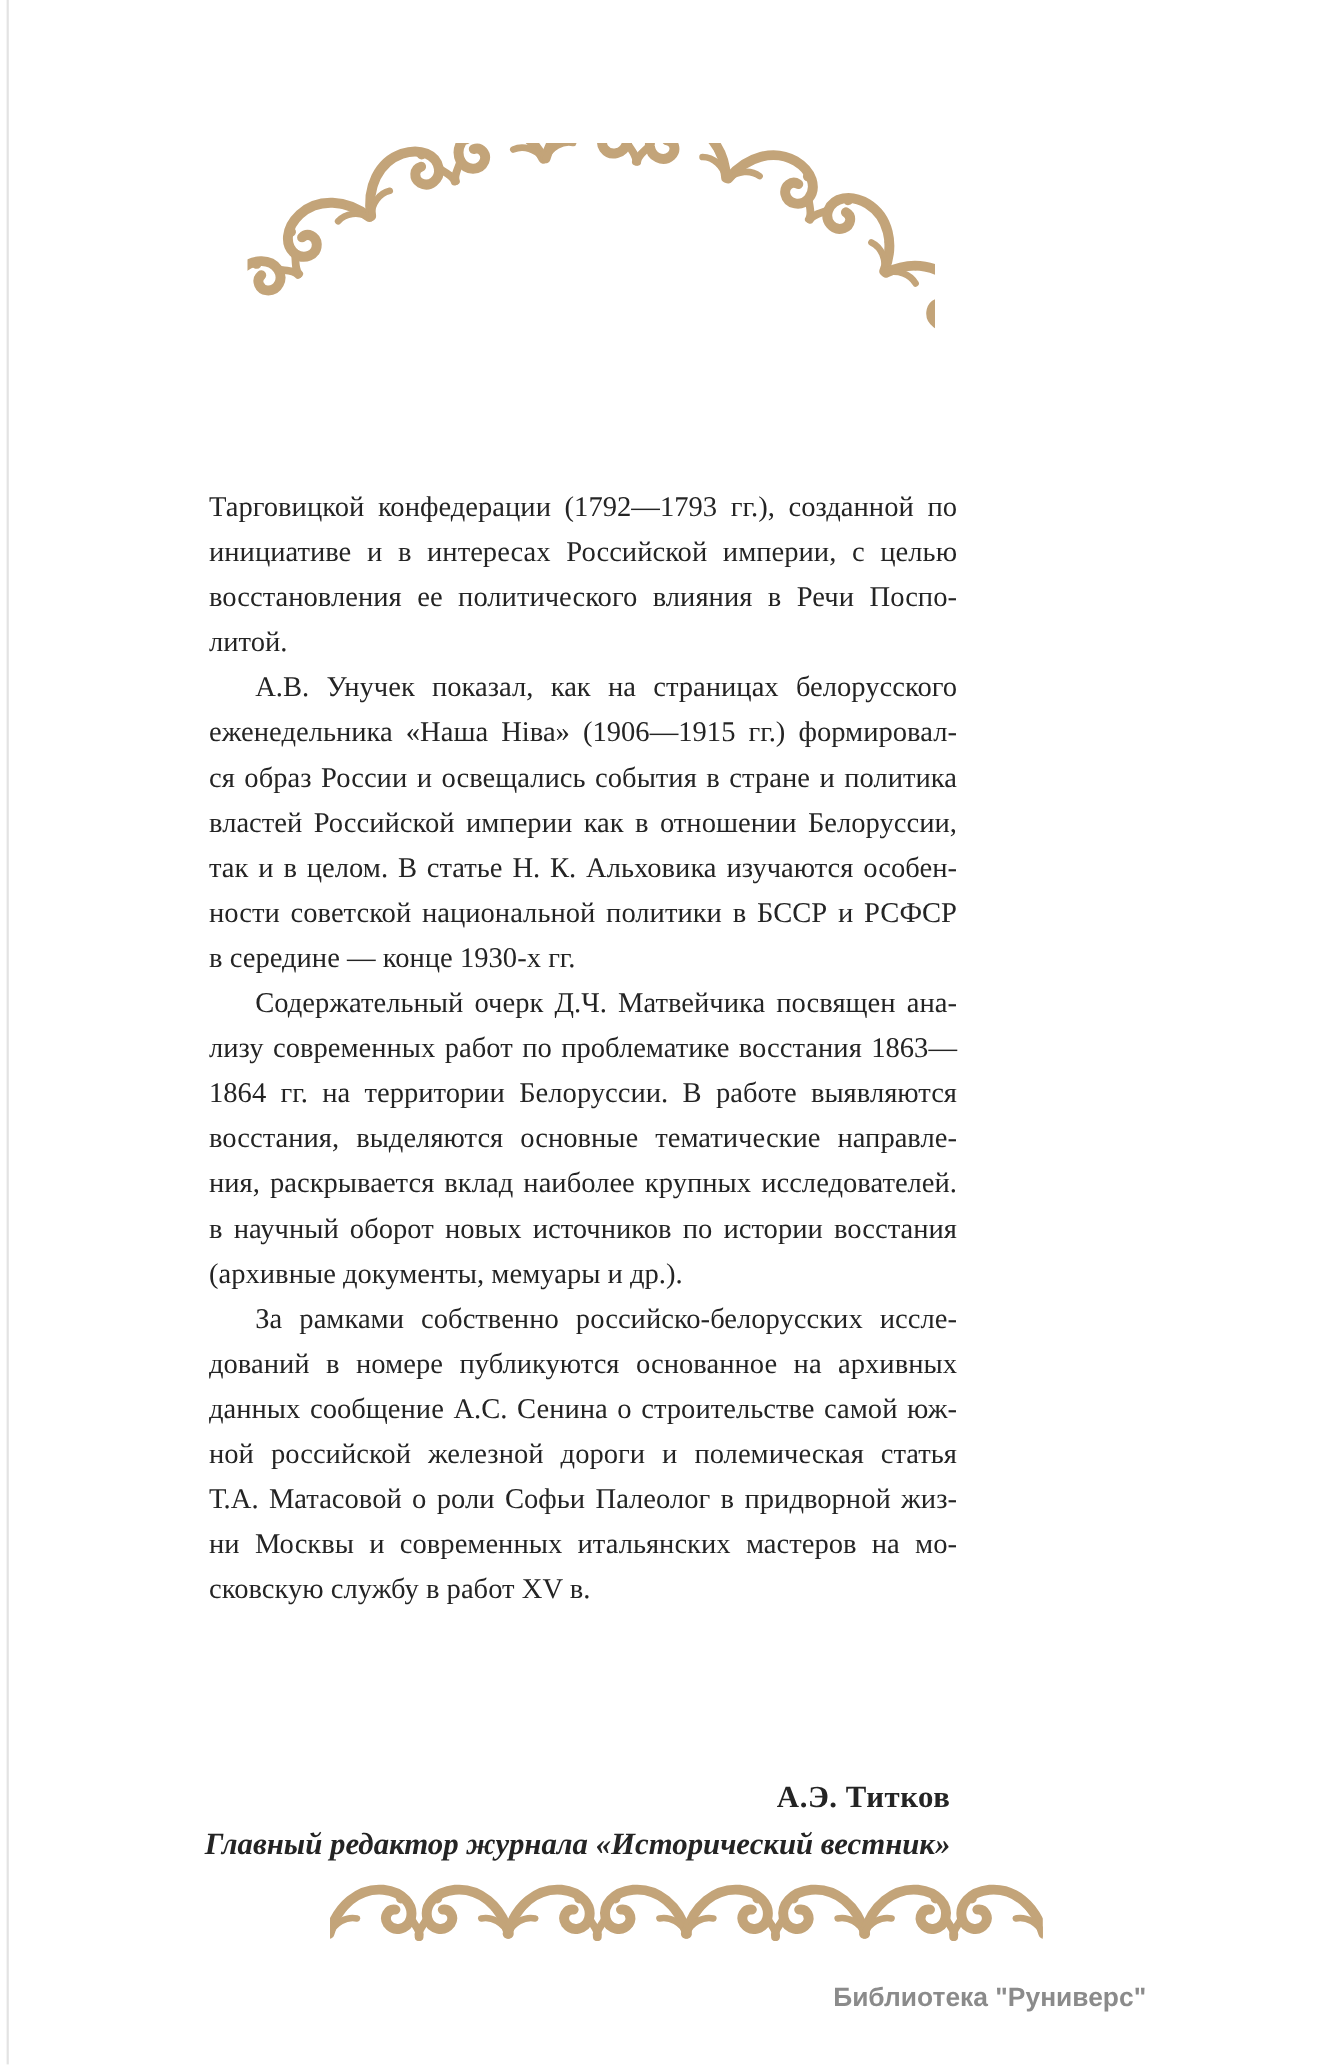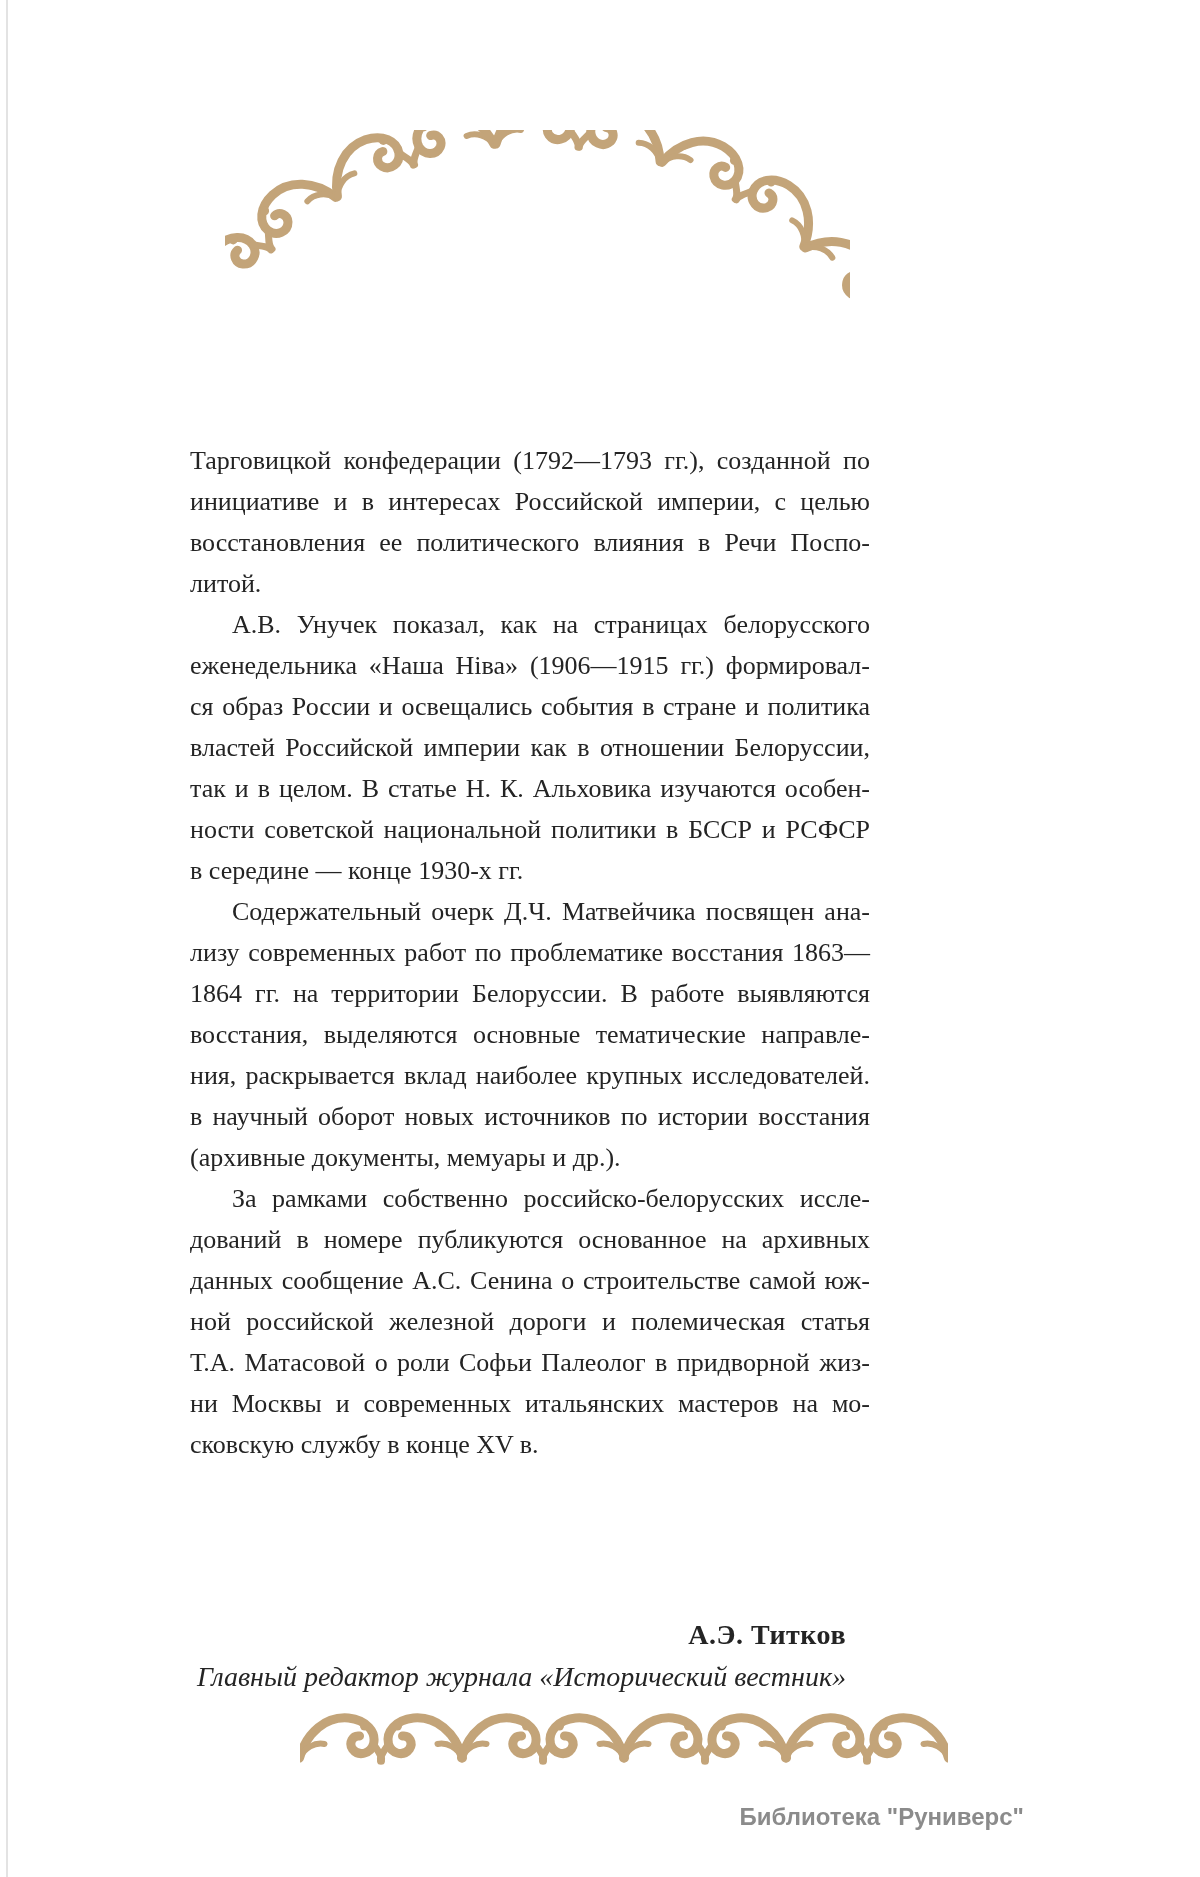--- a/index.html
+++ b/index.html
@@ -11,6 +11,7 @@
     overflow: hidden;
     font-family: "Liberation Serif", serif;
     color: #242424;
+    padding-left: 18px;
   }
   .edge-line {
     position: absolute;

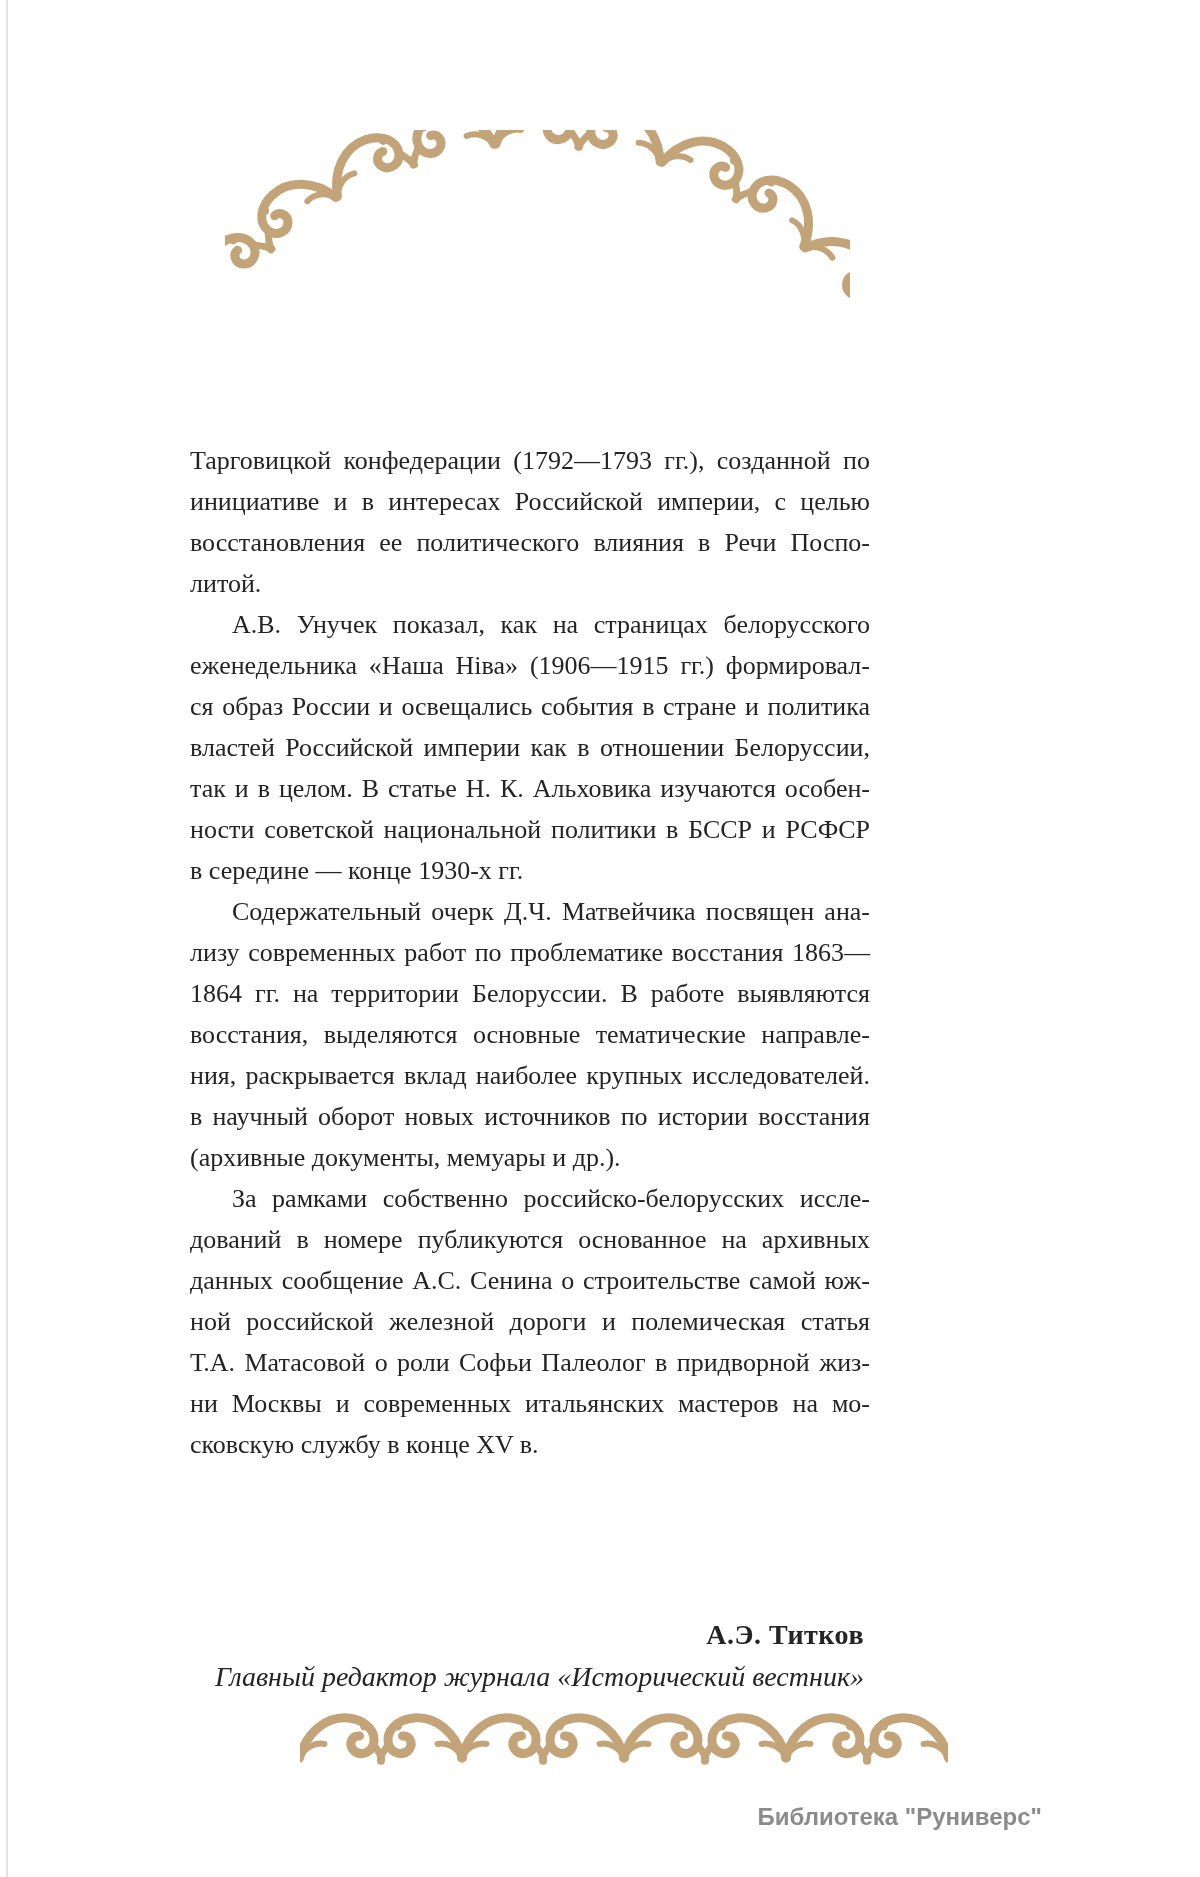--- a/index.html
+++ b/index.html
@@ -127,7 +127,7 @@
         <div class="line">ной российской железной дороги и полемическая статья</div>
         <div class="line">Т.А. Матасовой о роли Софьи Палеолог в придворной жиз-</div>
         <div class="line">ни Москвы и современных итальянских мастеров на мо-</div>
-        <div class="line last">сковскую службу в конце XV в.</div>
+        <div class="line last">сковскую службу в работ XV в.</div>
       </div>
     </div>
 

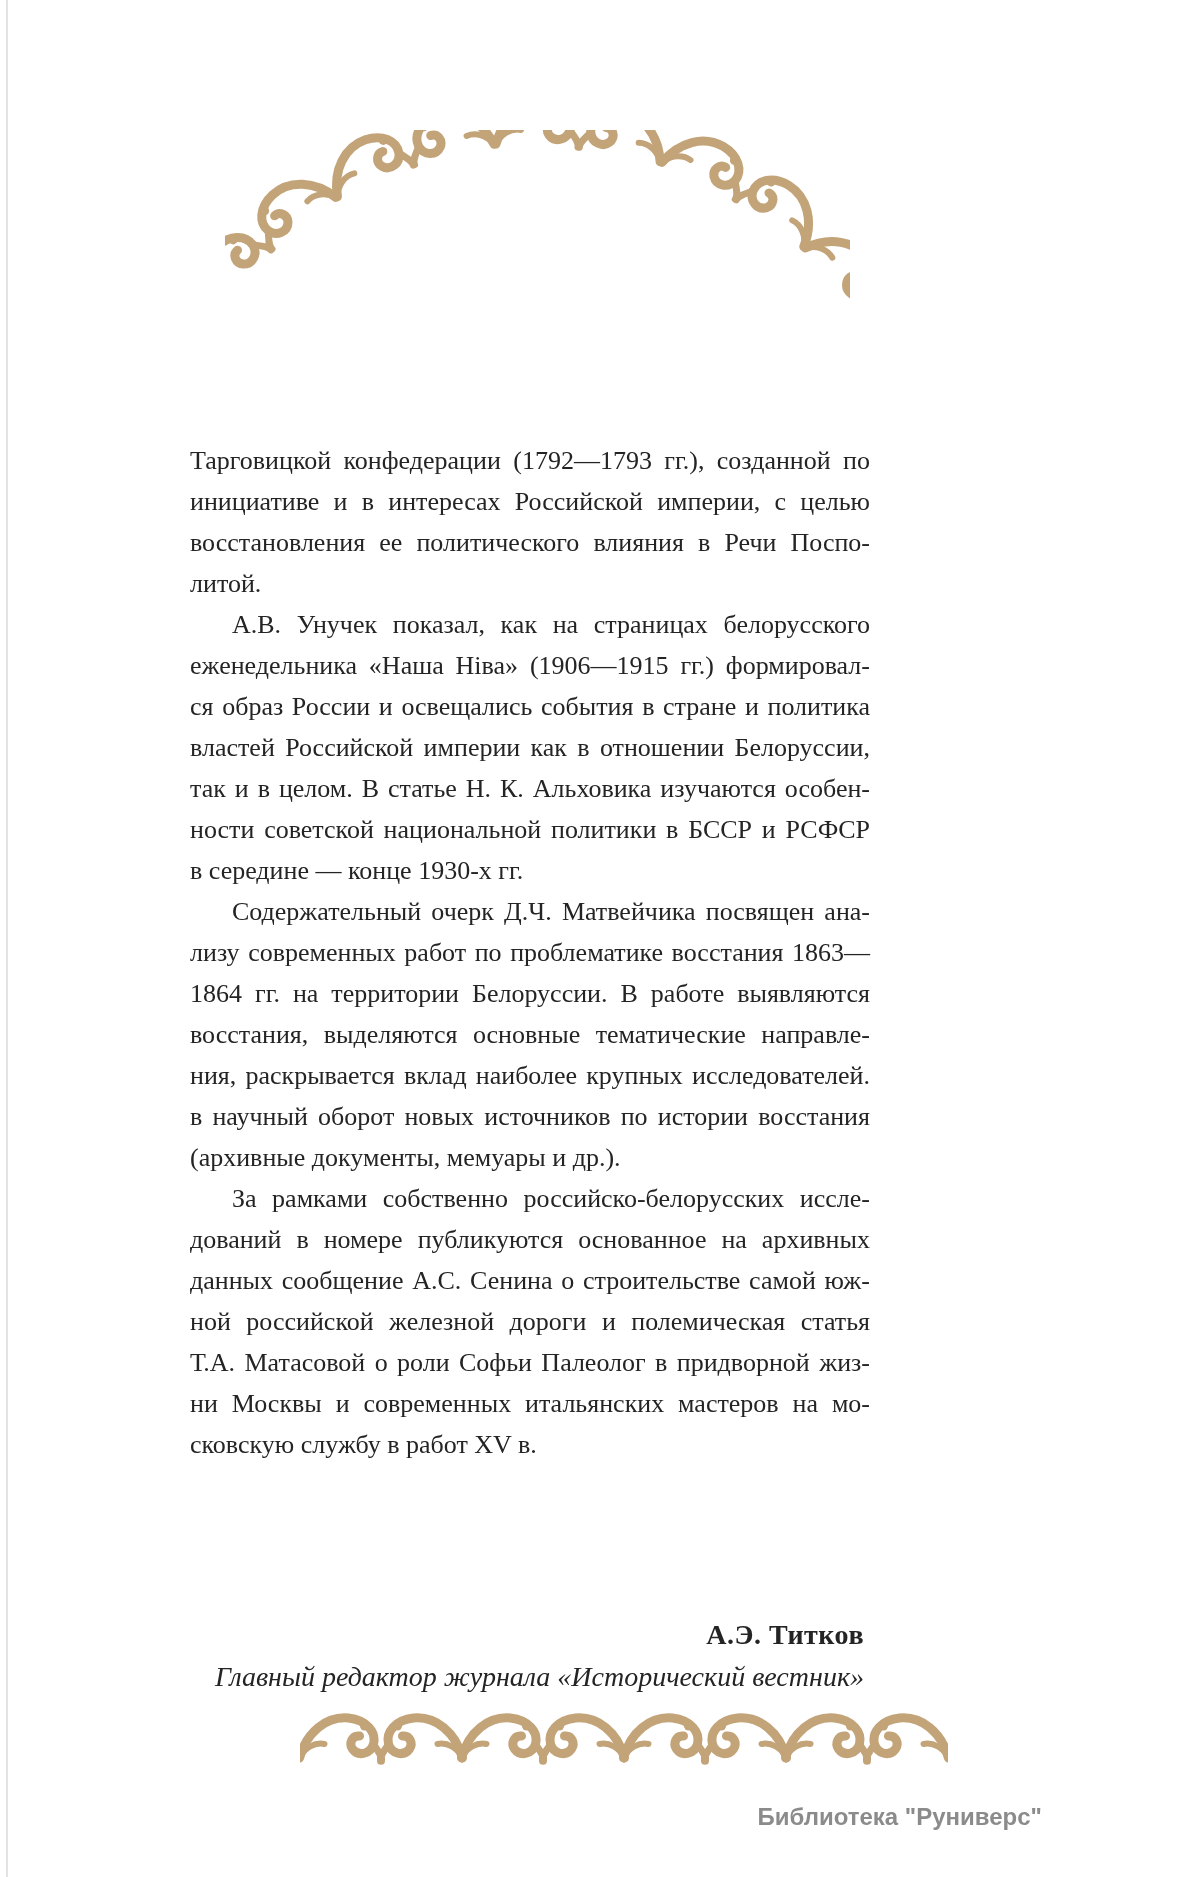--- a/index.html
+++ b/index.html
@@ -56,6 +56,7 @@
     font-style: italic;
     font-size: 28px;
     line-height: 42px;
+    font-weight: bold;
   }
   .watermark {
     position: absolute;

